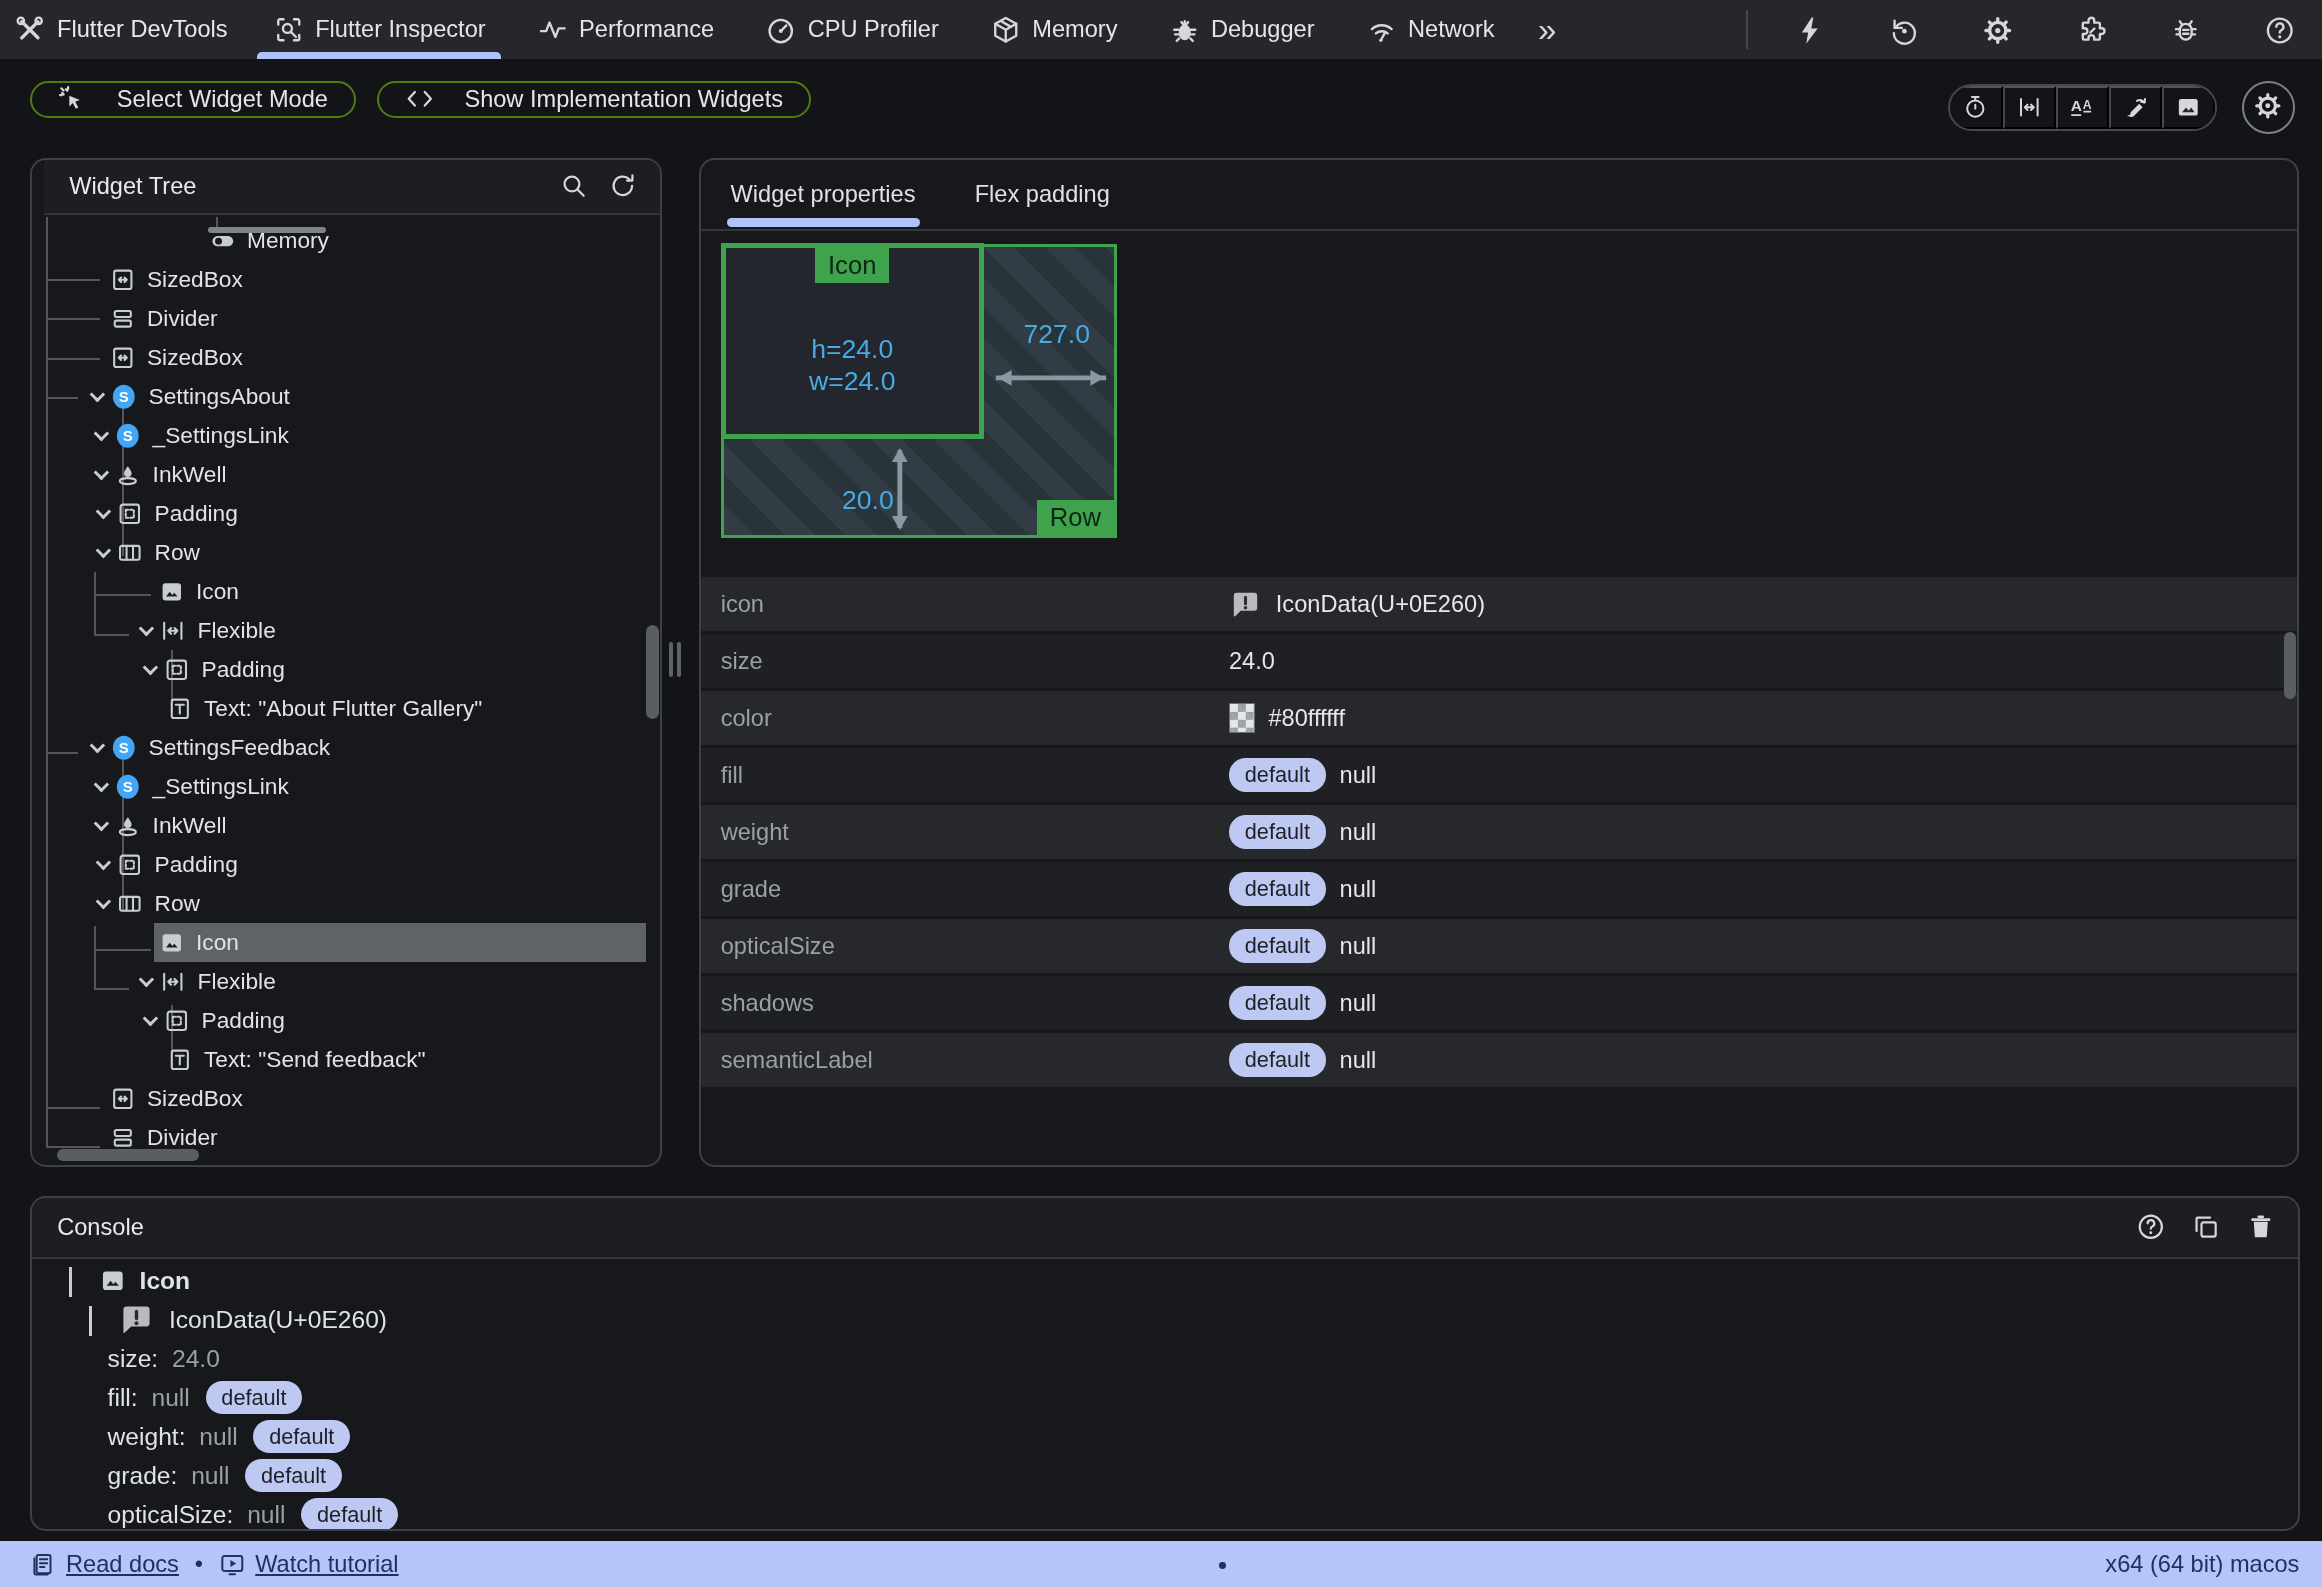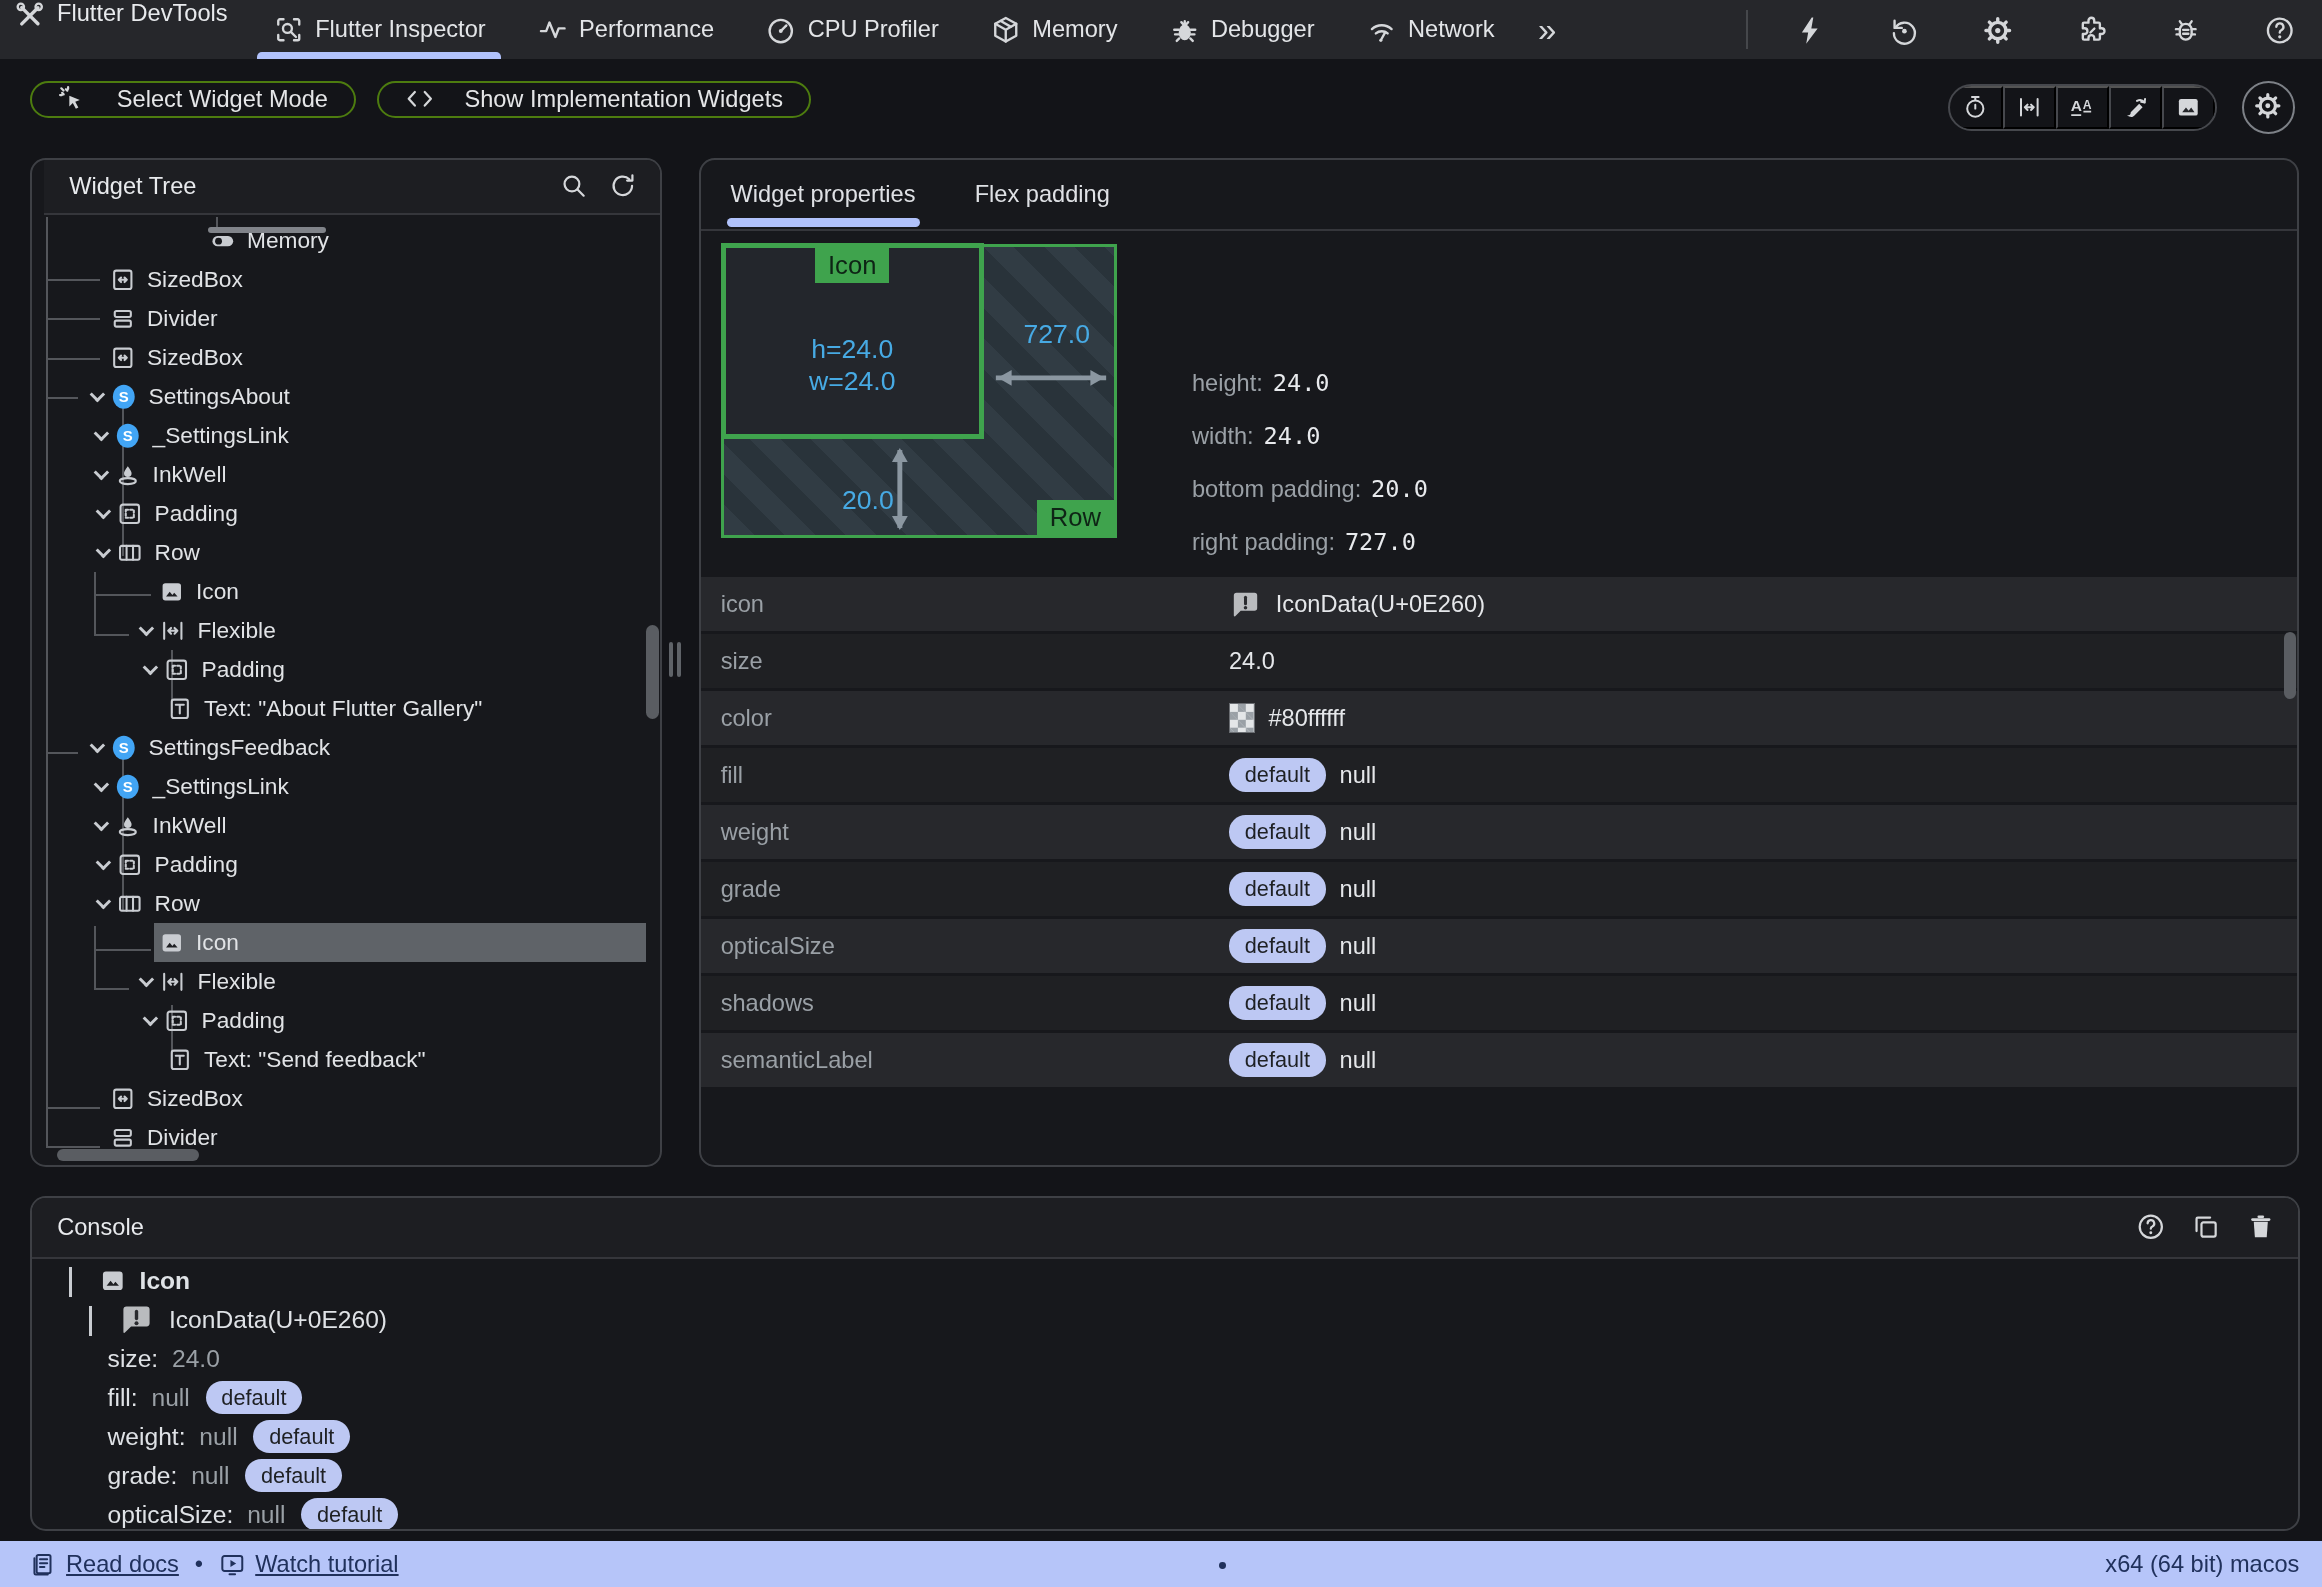--- a/index.html
+++ b/index.html
@@ -8,7 +8,7 @@
 
   
   #topbar{position:absolute;left:0;top:0;width:2323px;height:59px;background:#26272b;display:flex;align-items:stretch;}
-  #topbar .logo{display:flex;gap:11.8px;padding:0 19.7px 0 13.8px;color:#e8eaed;font-size:23.6px;font-weight:500;}
+  #topbar .logo{display:flex;align-items:center;gap:11.8px;padding:0 19.7px 0 13.8px;color:#e8eaed;font-size:23.6px;font-weight:500;}
   #topbar-tabs{display:flex;align-items:stretch;}
   .top-tab{position:relative;display:flex;align-items:center;gap:10.8px;padding:0 25.6px;color:#e3e5e8;font-size:23.6px;cursor:pointer;}
   .top-tab.active::after{content:"";position:absolute;left:9.9px;right:9.9px;bottom:0;height:6.9px;border-radius:4.9px 4.9px 0 0;background:var(--accent,#b1c2fb);}

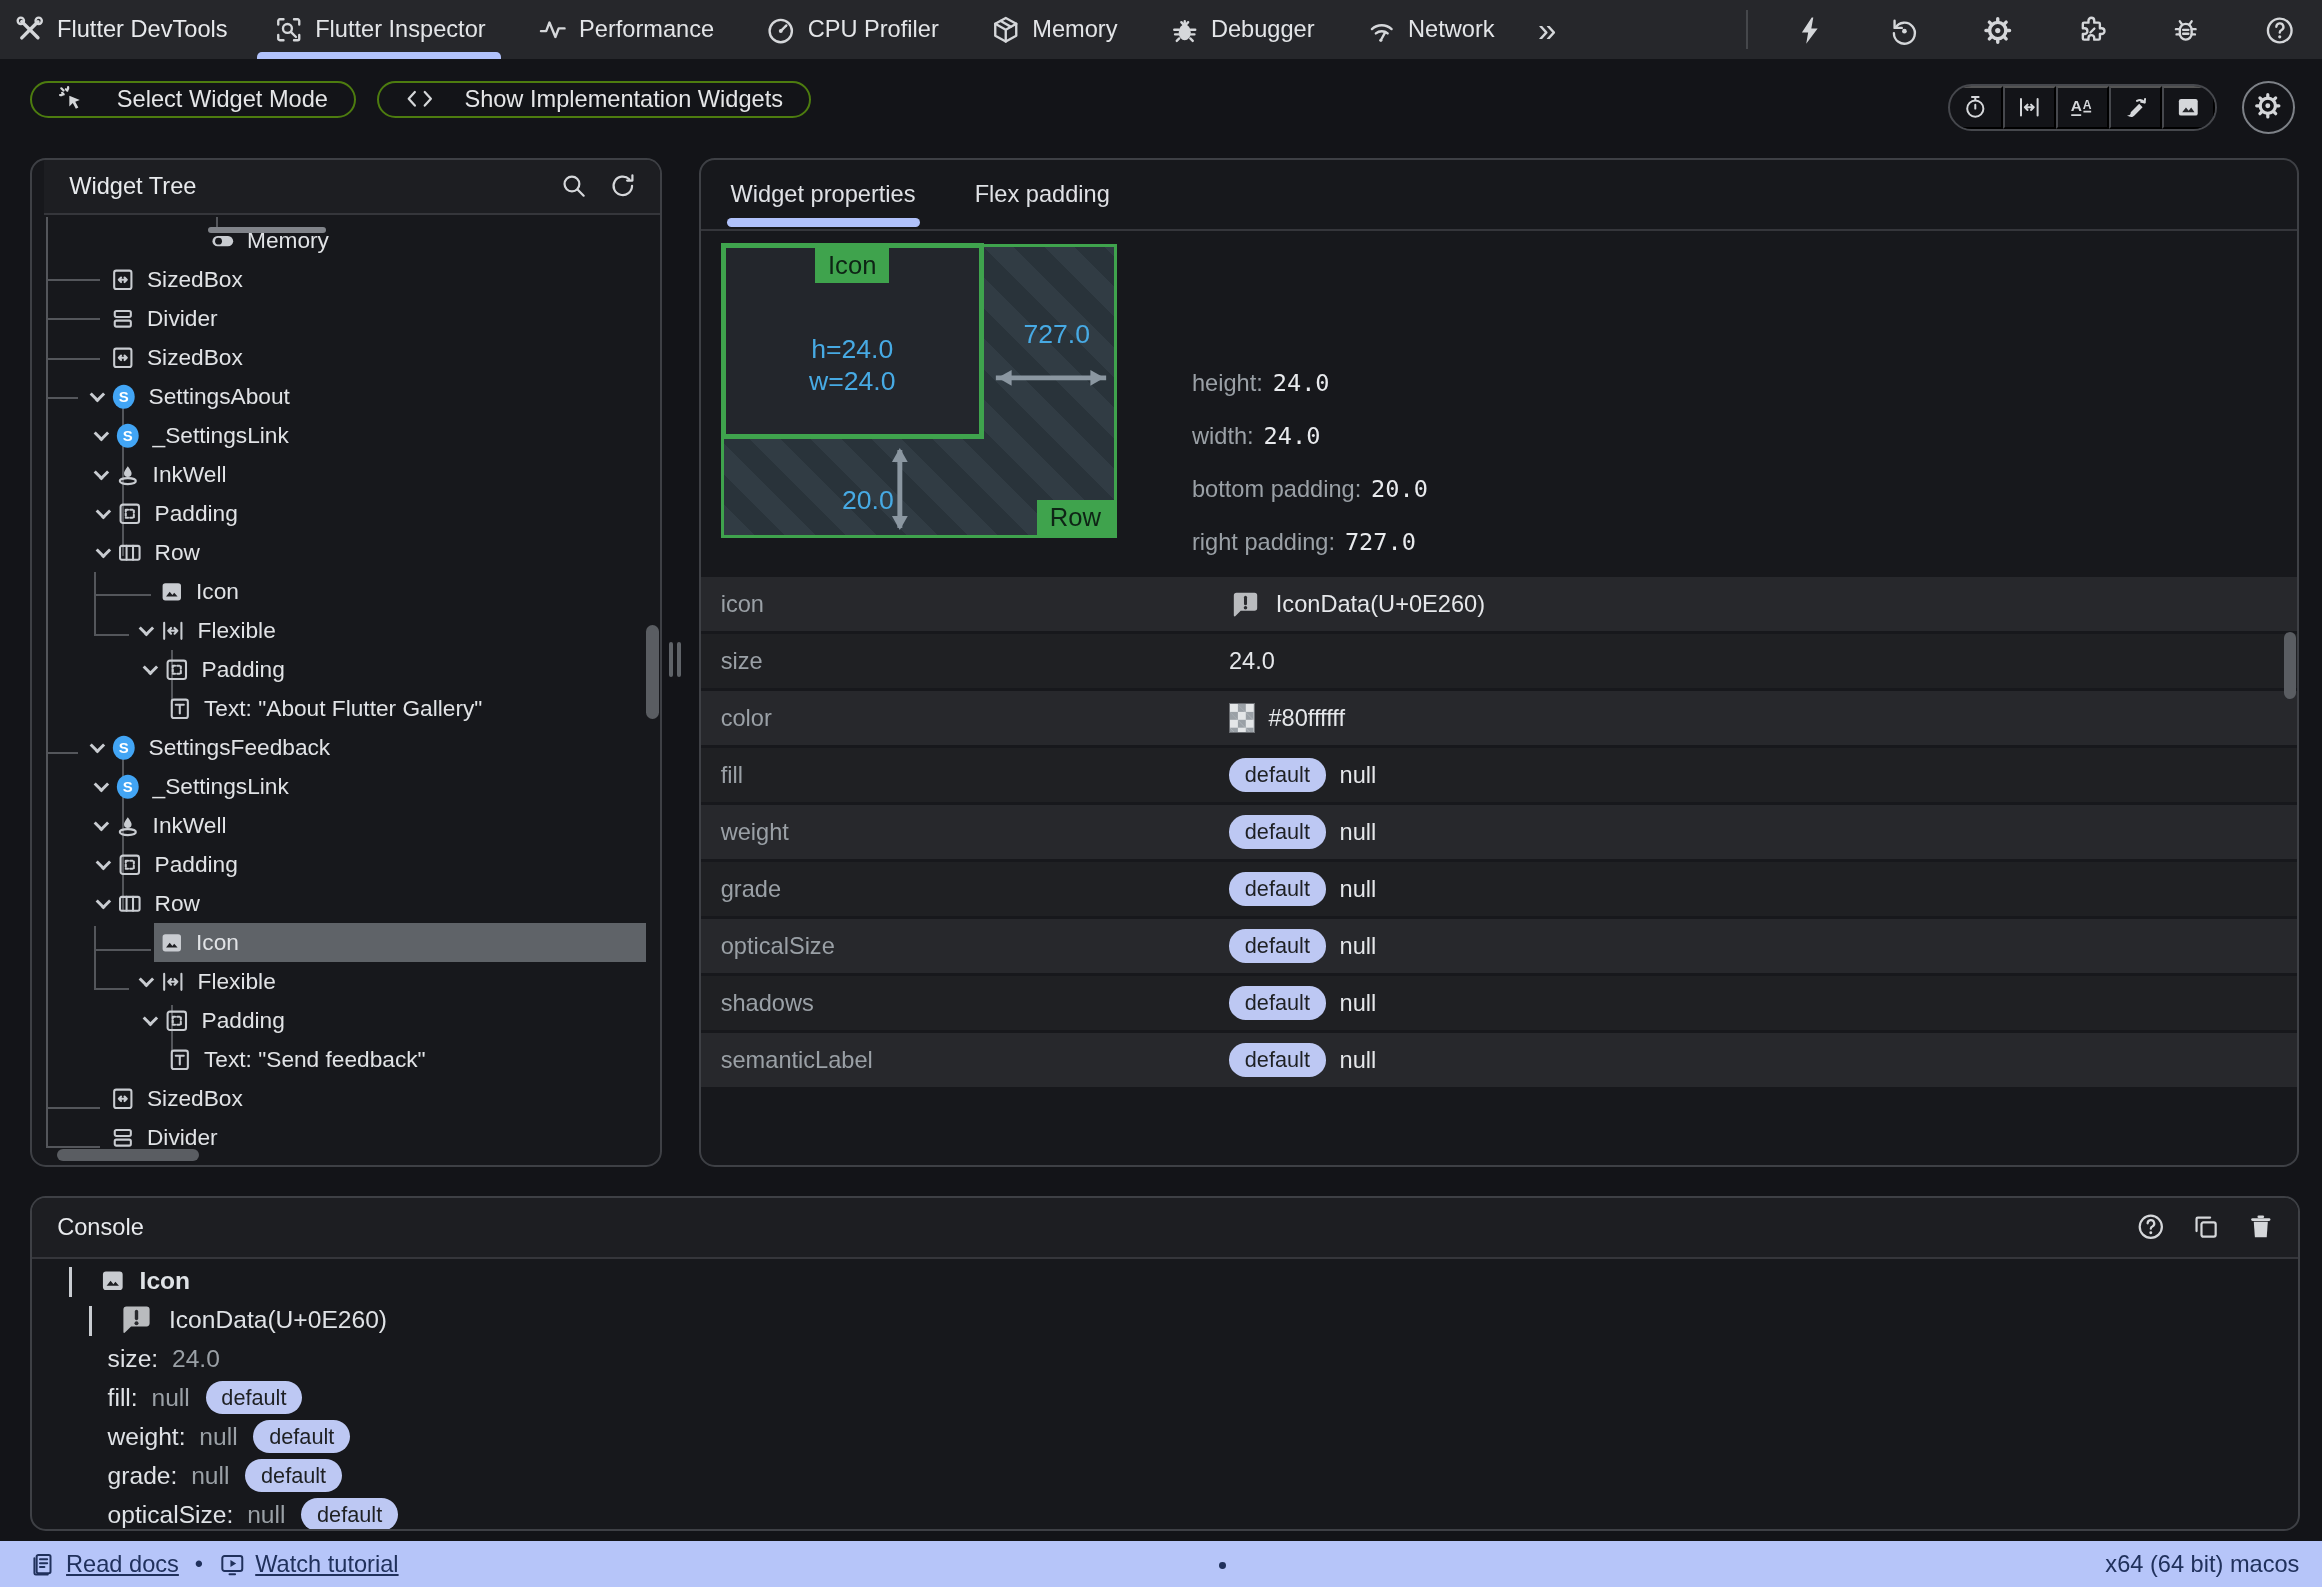--- a/index.html
+++ b/index.html
@@ -666,12 +666,6 @@
             <path d="M11 89L3 75h16z" fill="currentColor"></path>
         </svg>
       </div>
-      <div id="layout-details">
-          <div><span class="dl">height:</span><span class="dv">24.0</span></div>
-          <div><span class="dl">width:</span><span class="dv">24.0</span></div>
-          <div><span class="dl">bottom padding:</span><span class="dv">20.0</span></div>
-          <div><span class="dl">right padding:</span><span class="dv">727.0</span></div>
-        </div>
     </div>
 
     <div id="prop-table">

